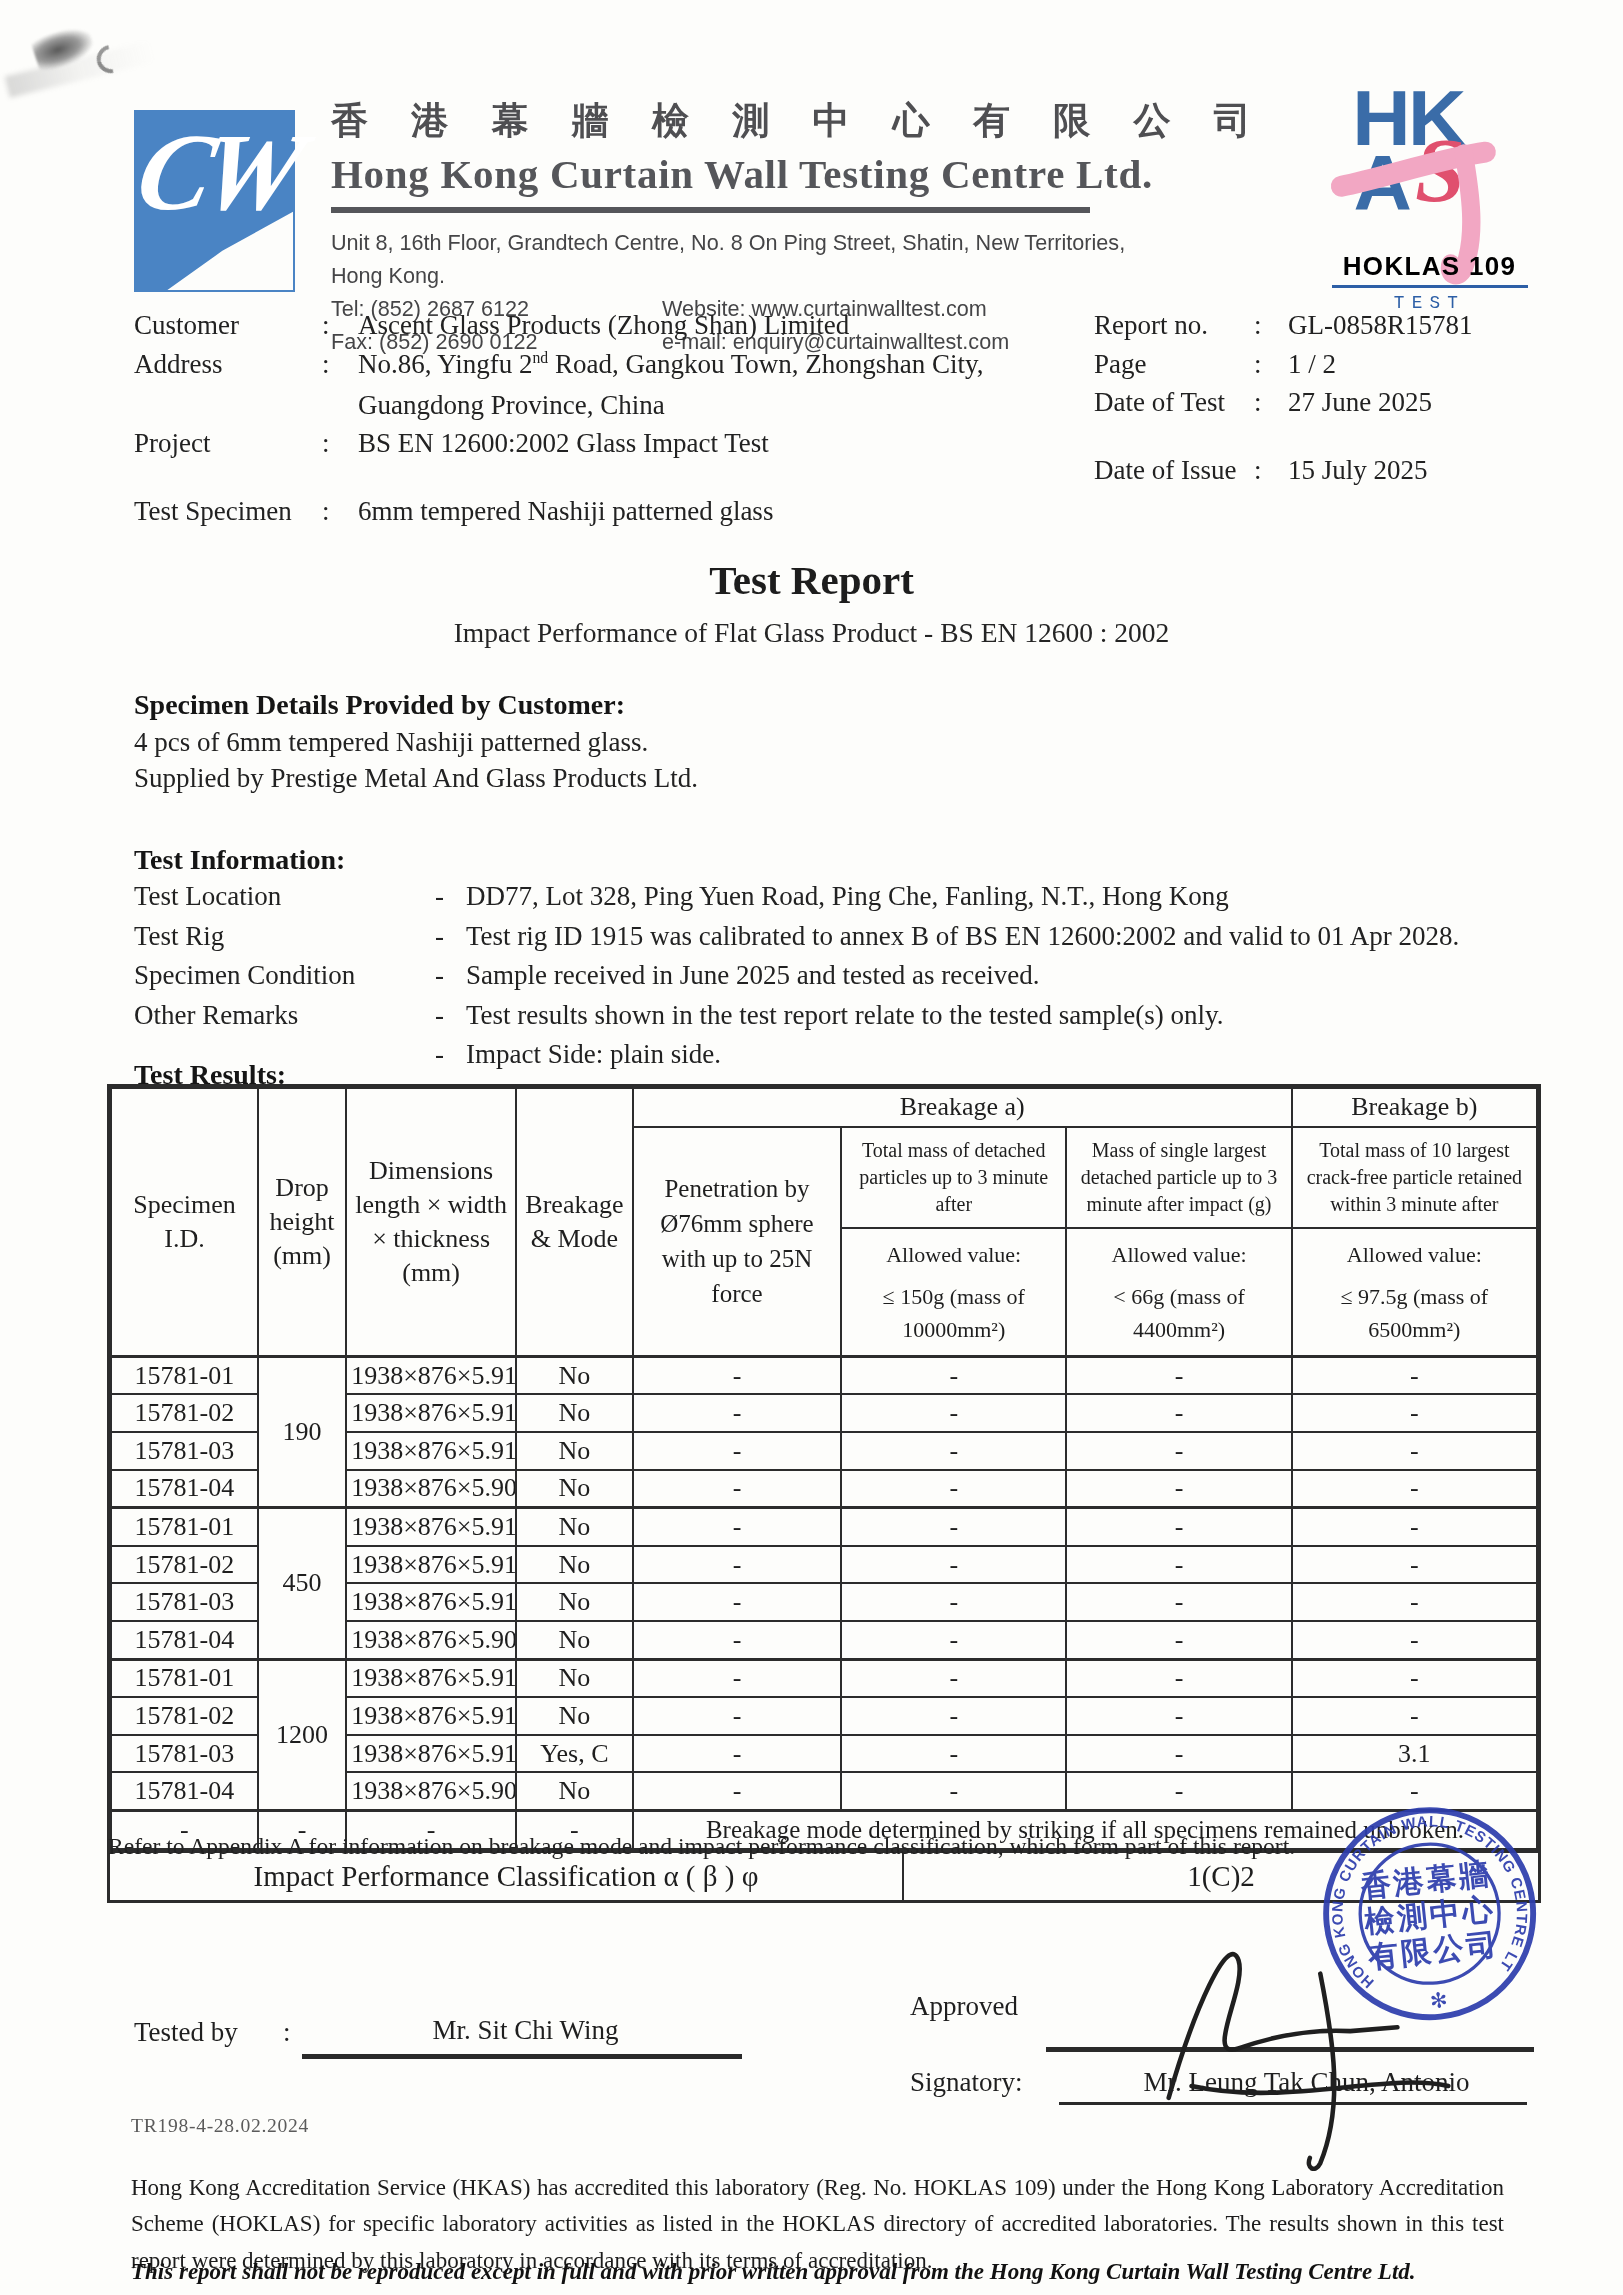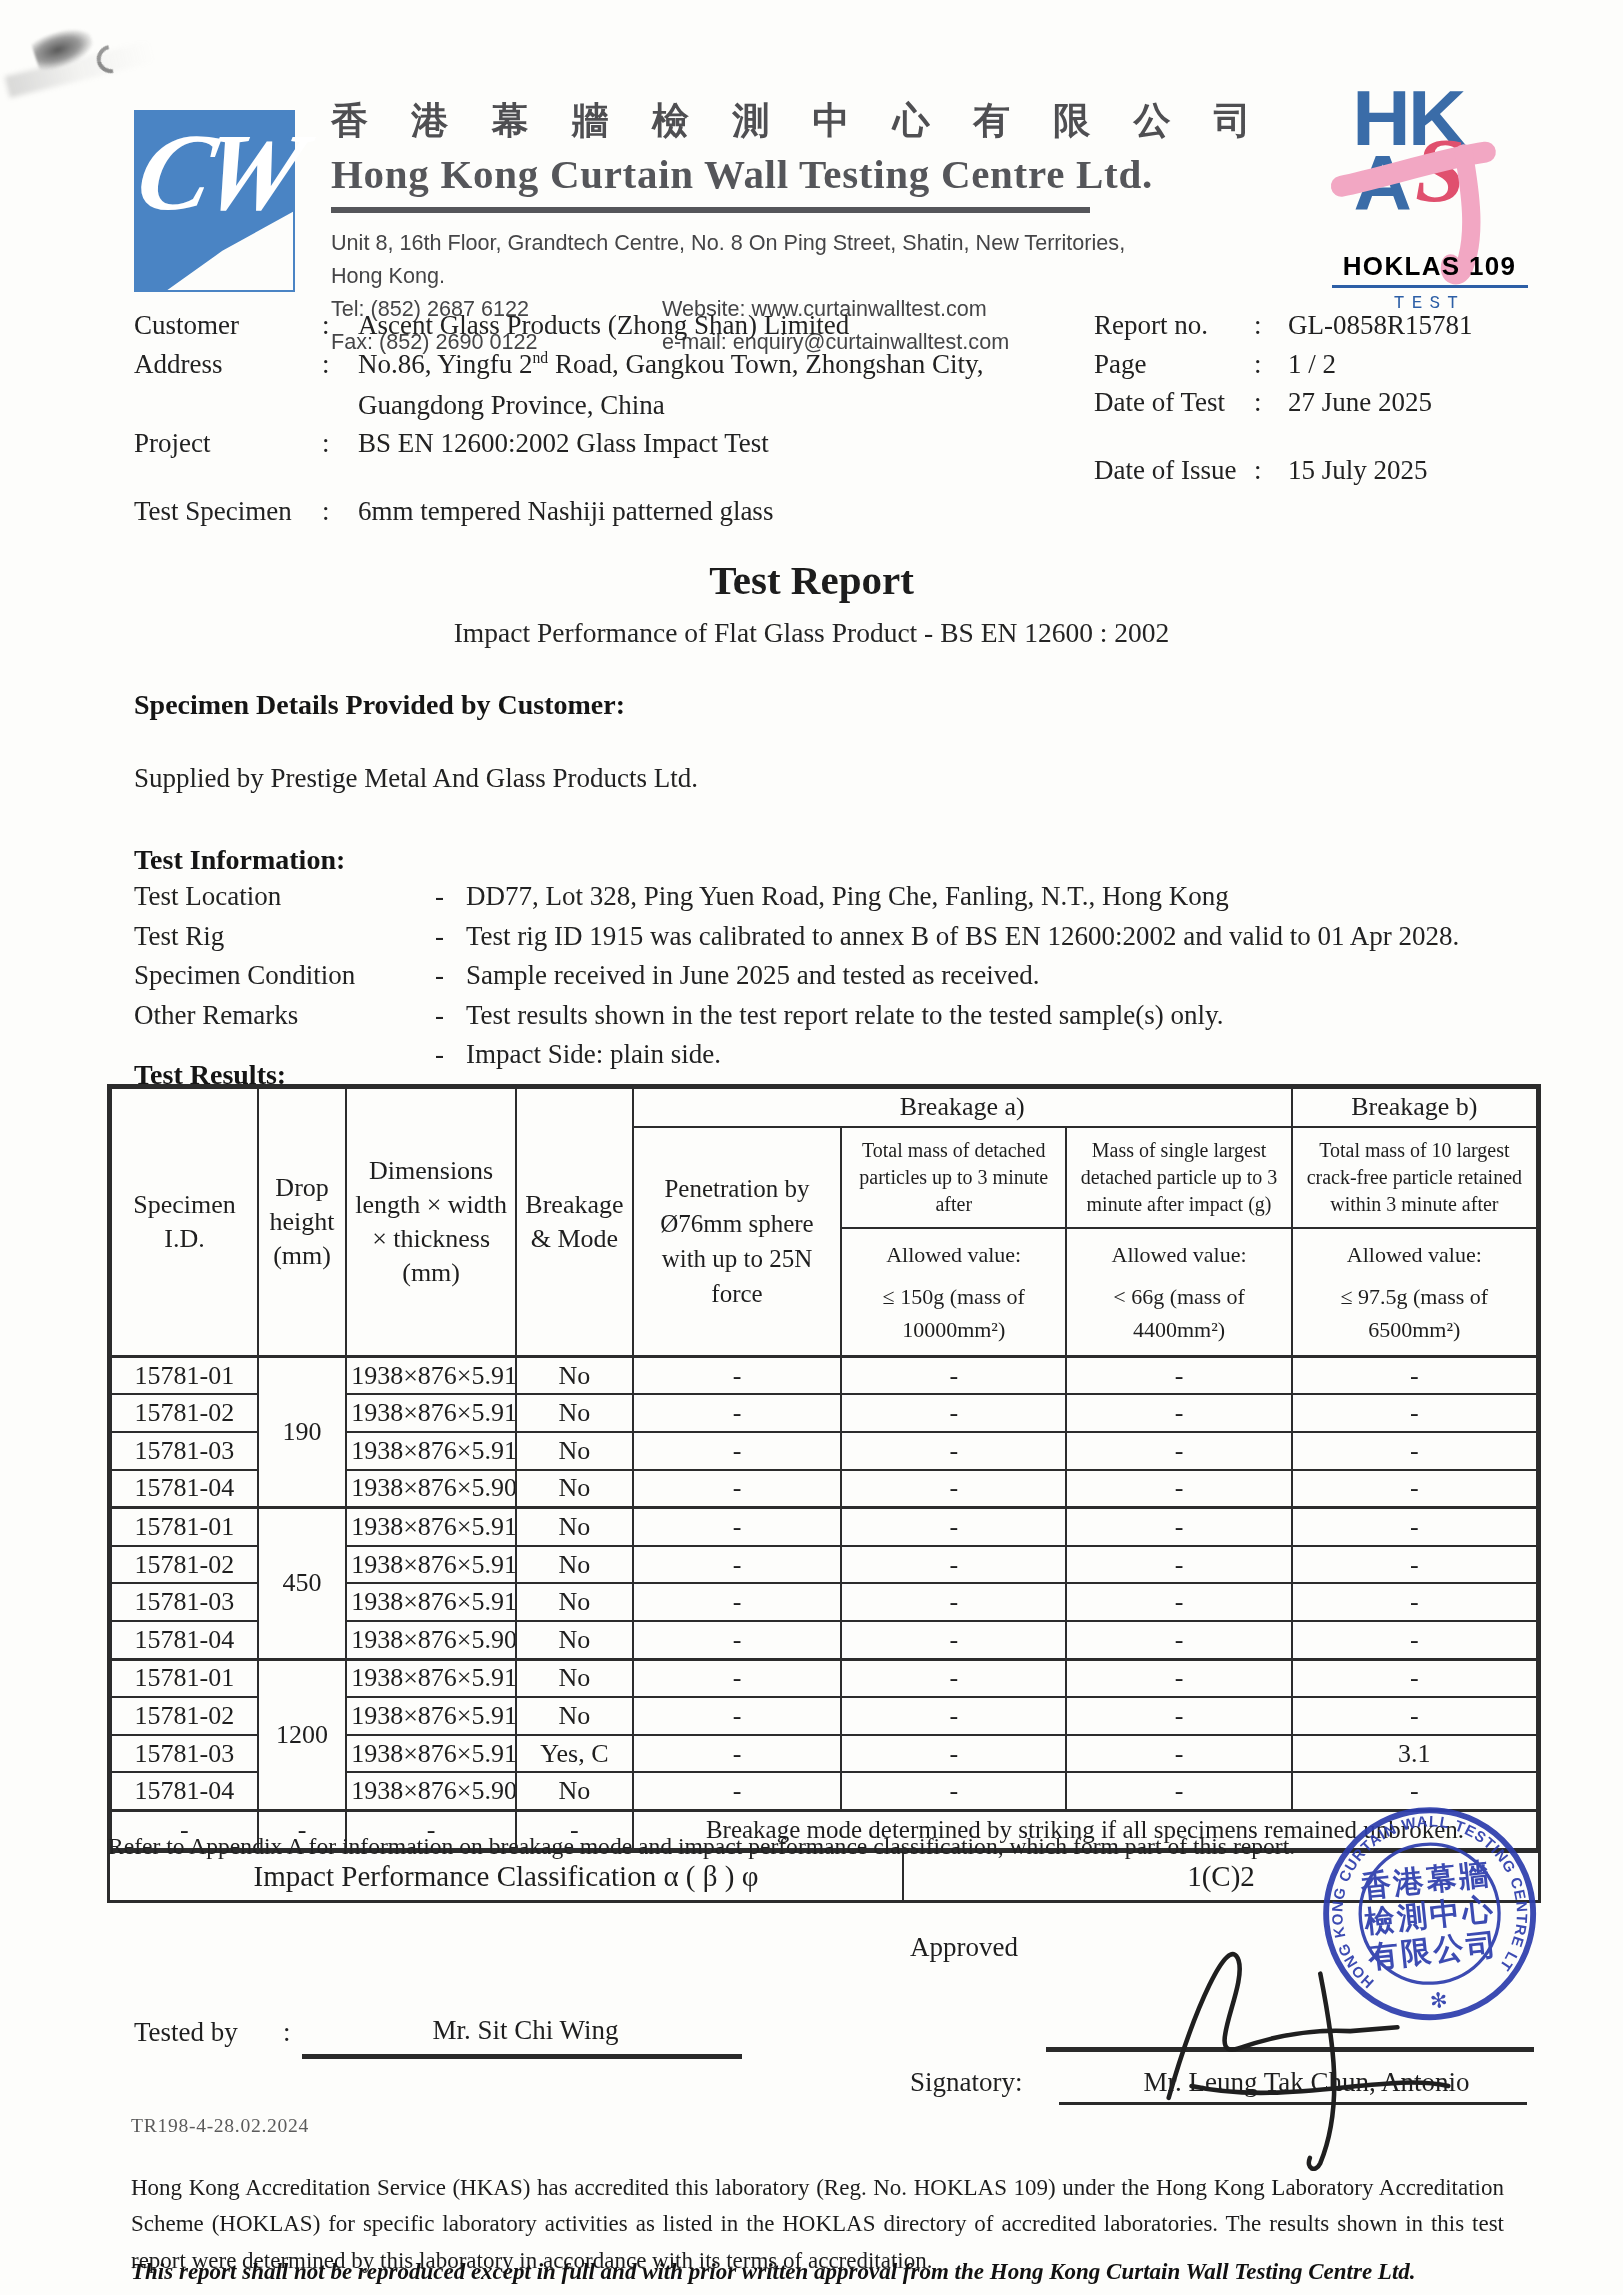--- a/index.html
+++ b/index.html
@@ -187,6 +187,7 @@
   <div class="subtitle">Impact Performance of Flat Glass Product - BS EN 12600 : 2002</div>
 
   <div class="sec-h" style="top:689px;">Specimen Details Provided by Customer:</div>
+  <div class="sec-t" style="top:727px;">4 pcs of 6mm tempered Nashiji patterned glass.</div>
   <div class="sec-t" style="top:763px;">Supplied by Prestige Metal And Glass Products Ltd.</div>
 
   <div class="sec-h" style="top:844px;">Test Information:</div>

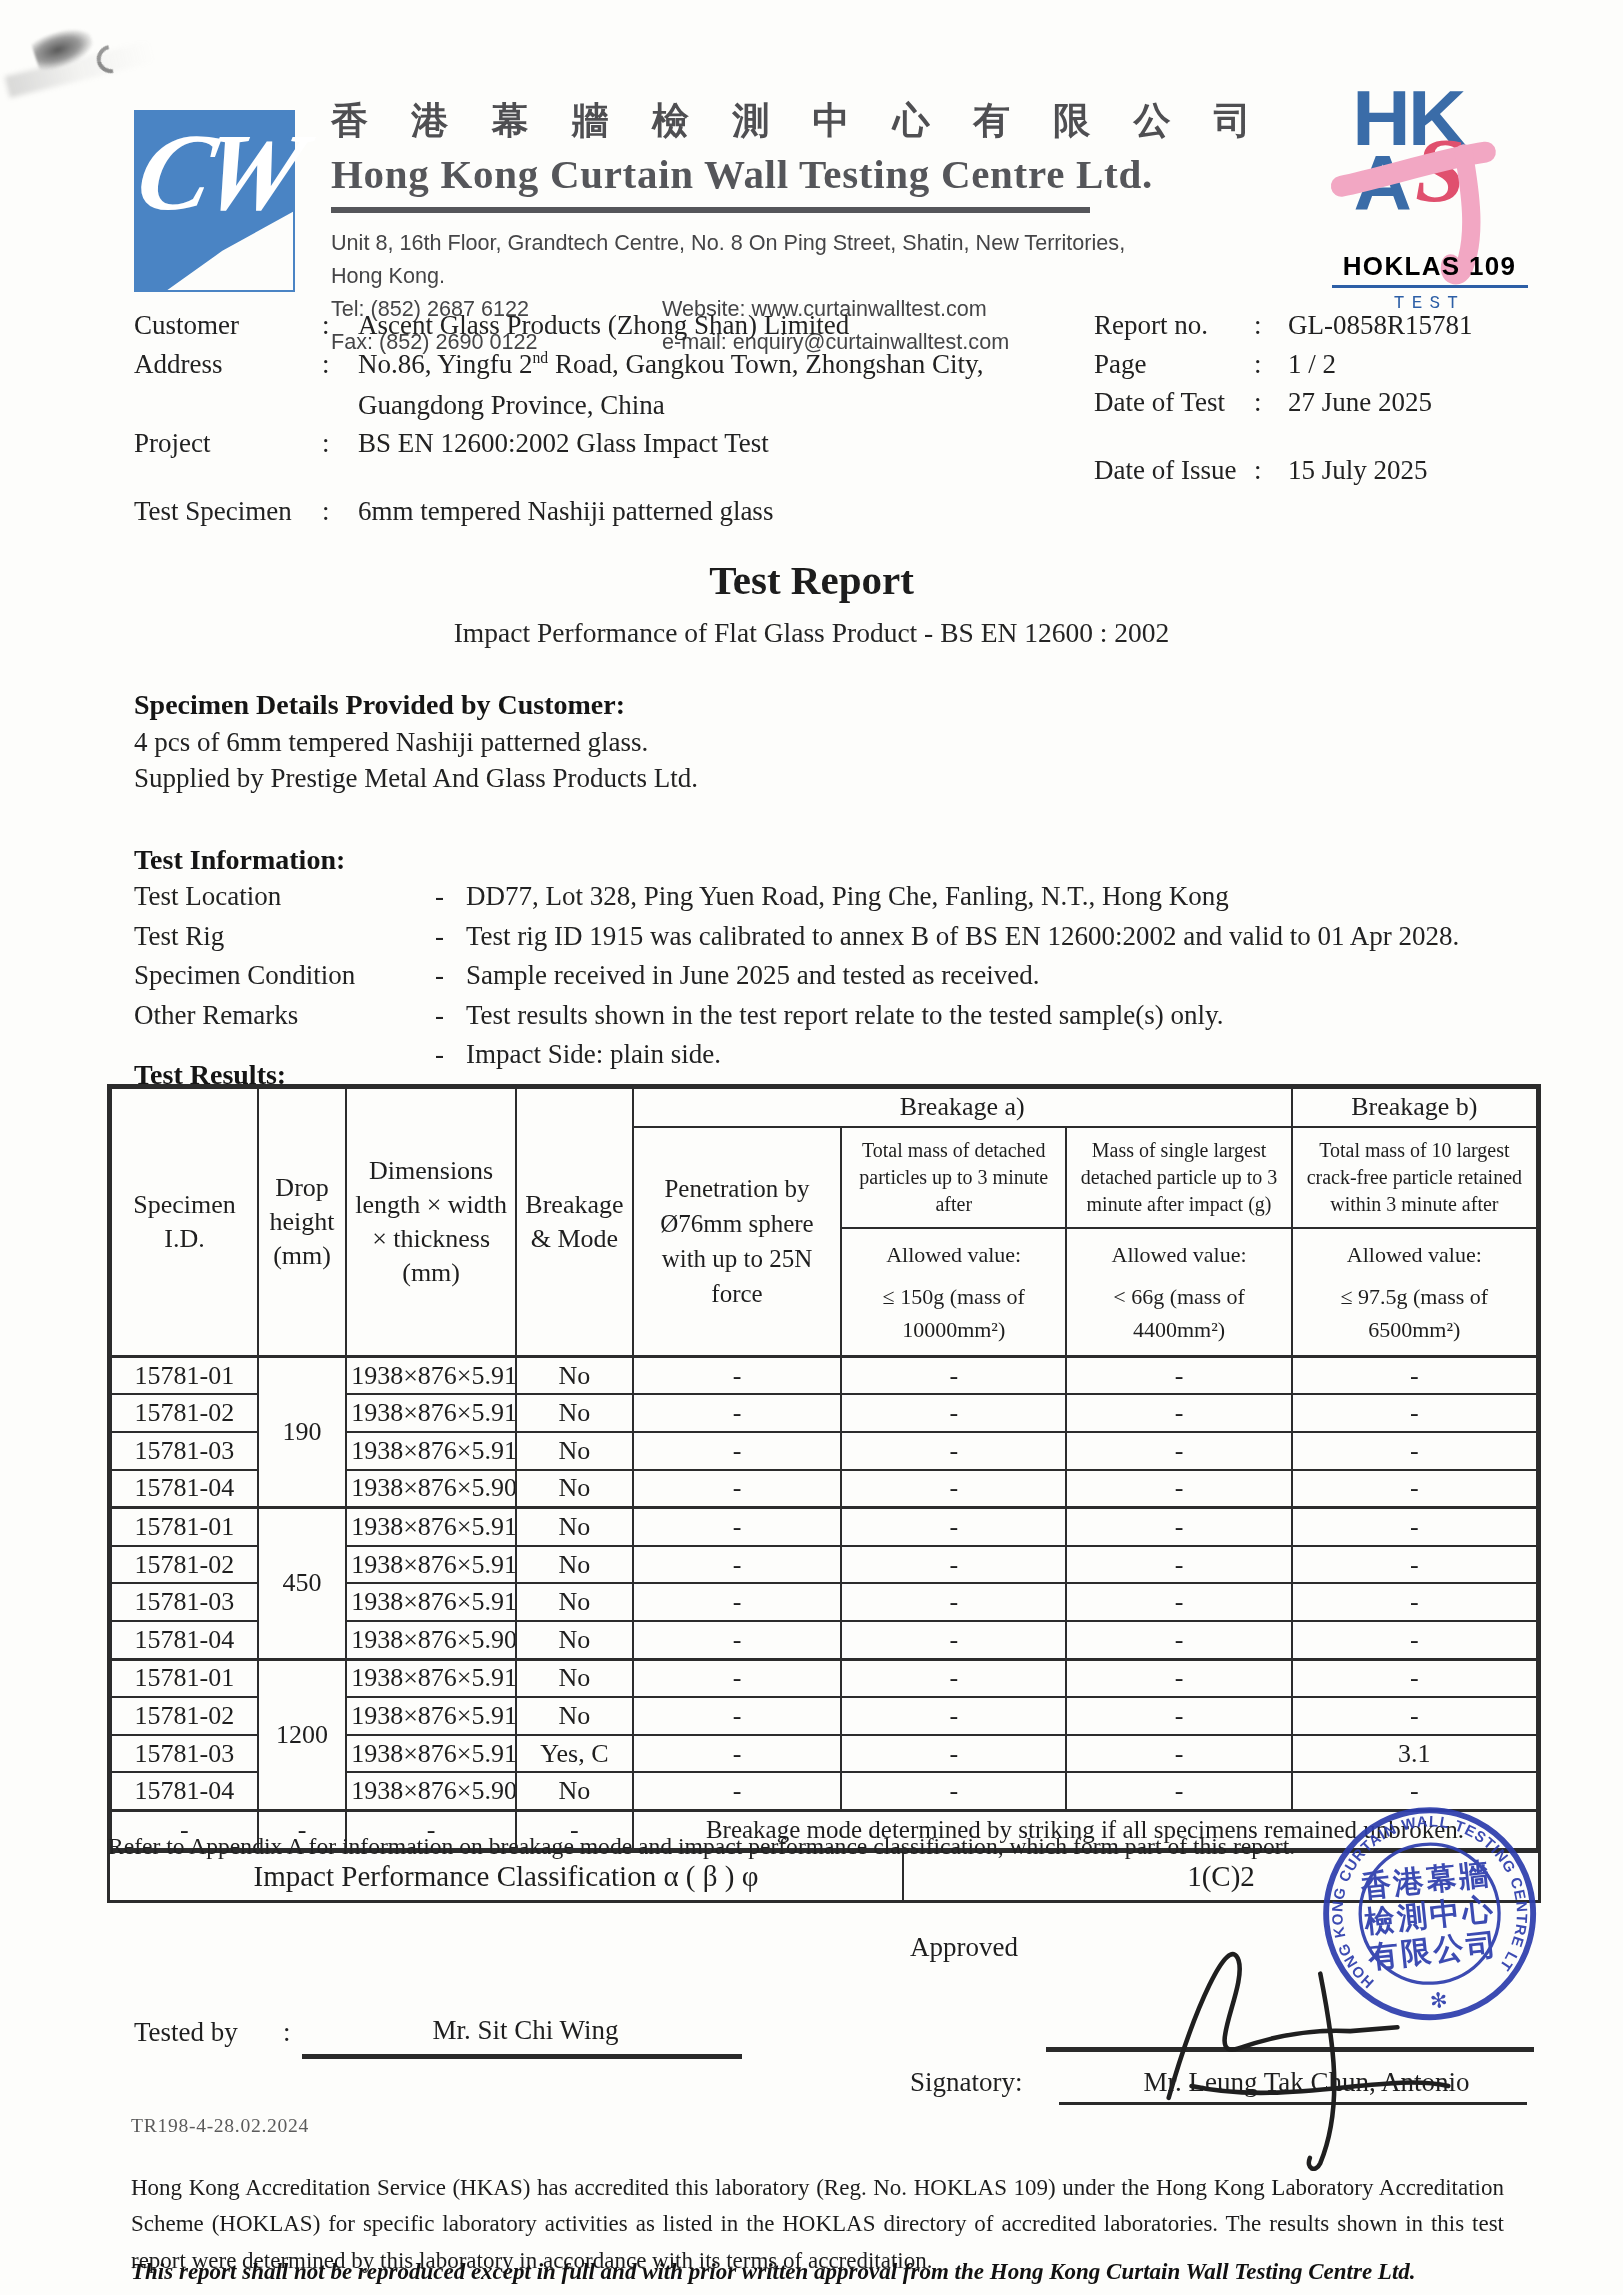--- a/index.html
+++ b/index.html
@@ -388,7 +388,7 @@
   <span class="abs sig-text center" style="left:308px;top:2015px;width:435px;">Mr. Sit Chi Wing</span>
   <div class="line" style="left:302px;top:2054px;width:440px;height:4.6px;"></div>
 
-  <span class="abs sig-text" style="left:910px;top:1932px;">Approved</span>
+  <span class="abs sig-text" style="left:910px;top:1991px;">Approved</span>
   <div class="line" style="left:1046px;top:2047px;width:488px;height:4.6px;"></div>
   <span class="abs sig-text" style="left:910px;top:2067px;">Signatory:</span>
   <span class="abs sig-text center" style="left:1087px;top:2067px;width:439px;">Mr. Leung Tak Chun, Antonio</span>

